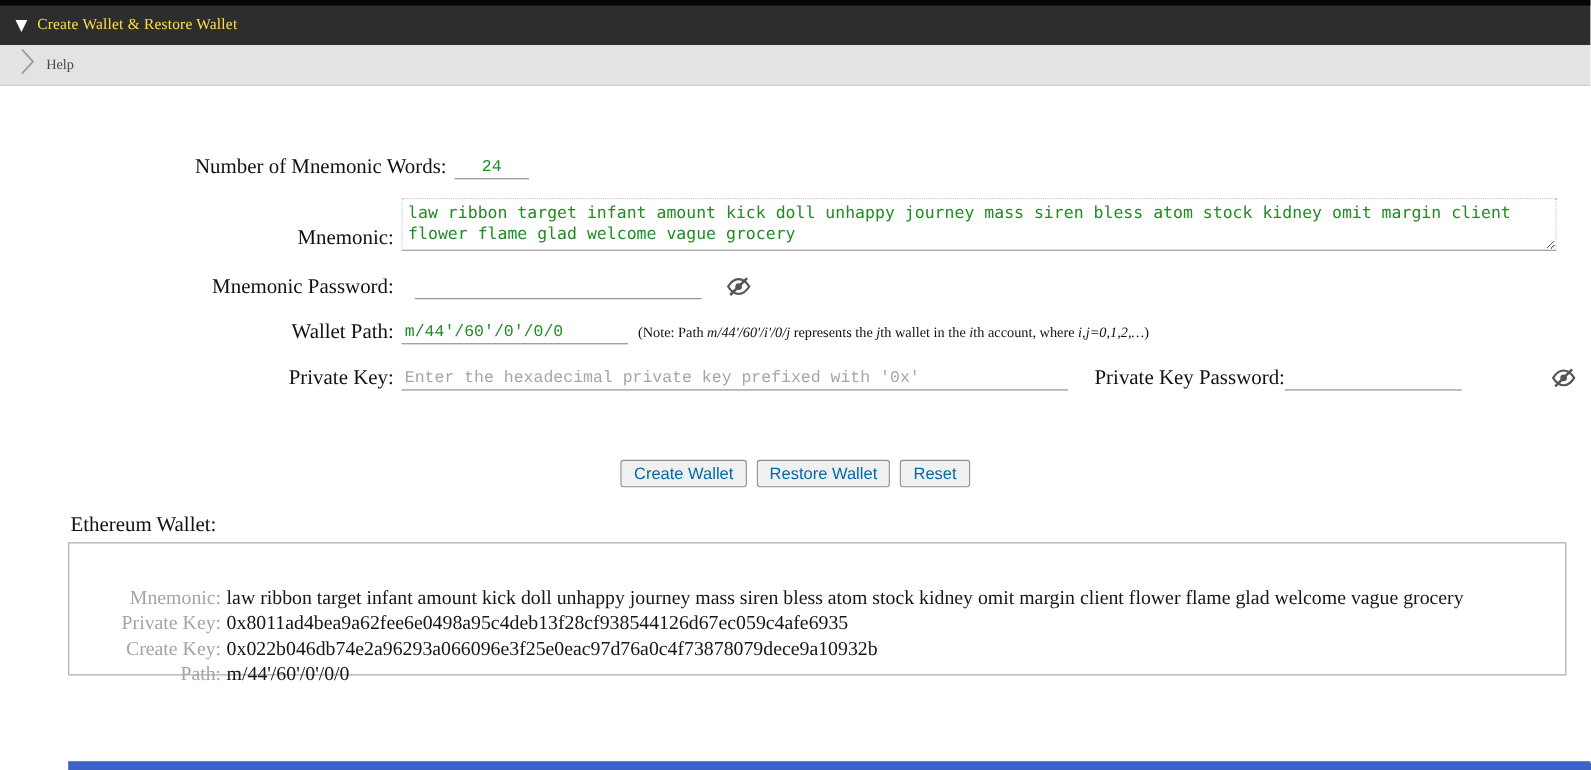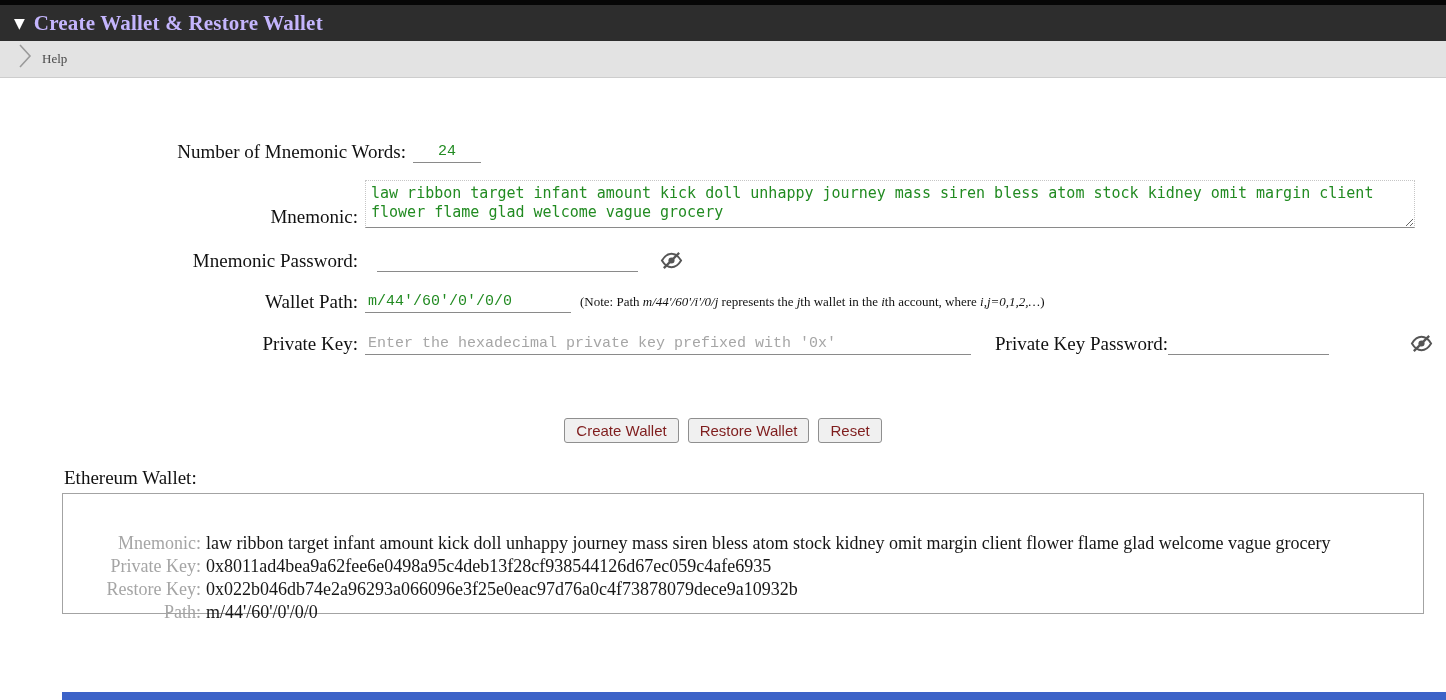--- a/index.html
+++ b/index.html
@@ -13,7 +13,7 @@
     display:flex; align-items:center; padding-left:14px; cursor:pointer;
   }
   .titlebar .tri { color:#fff; font-size:14px; margin-right:9px; font-family:"DejaVu Sans", sans-serif; }
-  .titlebar .ttl { color:#c4b5fd; font-weight:bold; font-size:21px; letter-spacing:0.2px; }
+  .titlebar .ttl { color:#fde047; font-weight:normal; font-size:14px; letter-spacing:0.2px; }
   
   .menubar {
     background:#e3e3e3; height:36px; border-bottom:1px solid #cdcdcd;

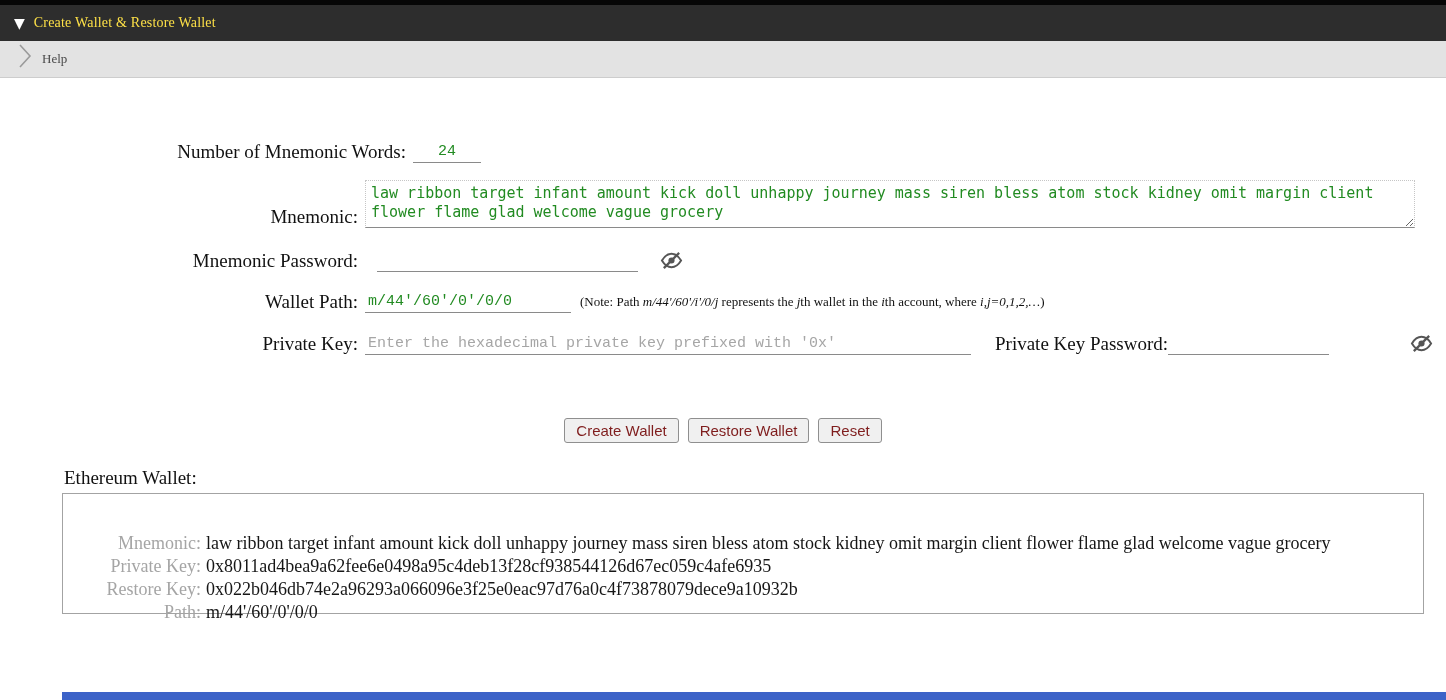--- a/index.html
+++ b/index.html
@@ -54,7 +54,7 @@
   
   .btnrow { margin-top:63px; display:flex; justify-content:center; gap:9px; }
   .btnrow button {
-    font-family:"Liberation Sans", sans-serif; font-size:15px; color:#7f1d1d;
+    font-family:"Liberation Sans", sans-serif; font-size:15px; color:#0369a1;
     padding:3px 11px; background:#f0f0f0; border:1px solid #8f8f8f; border-radius:3px; cursor:pointer;
   }
   

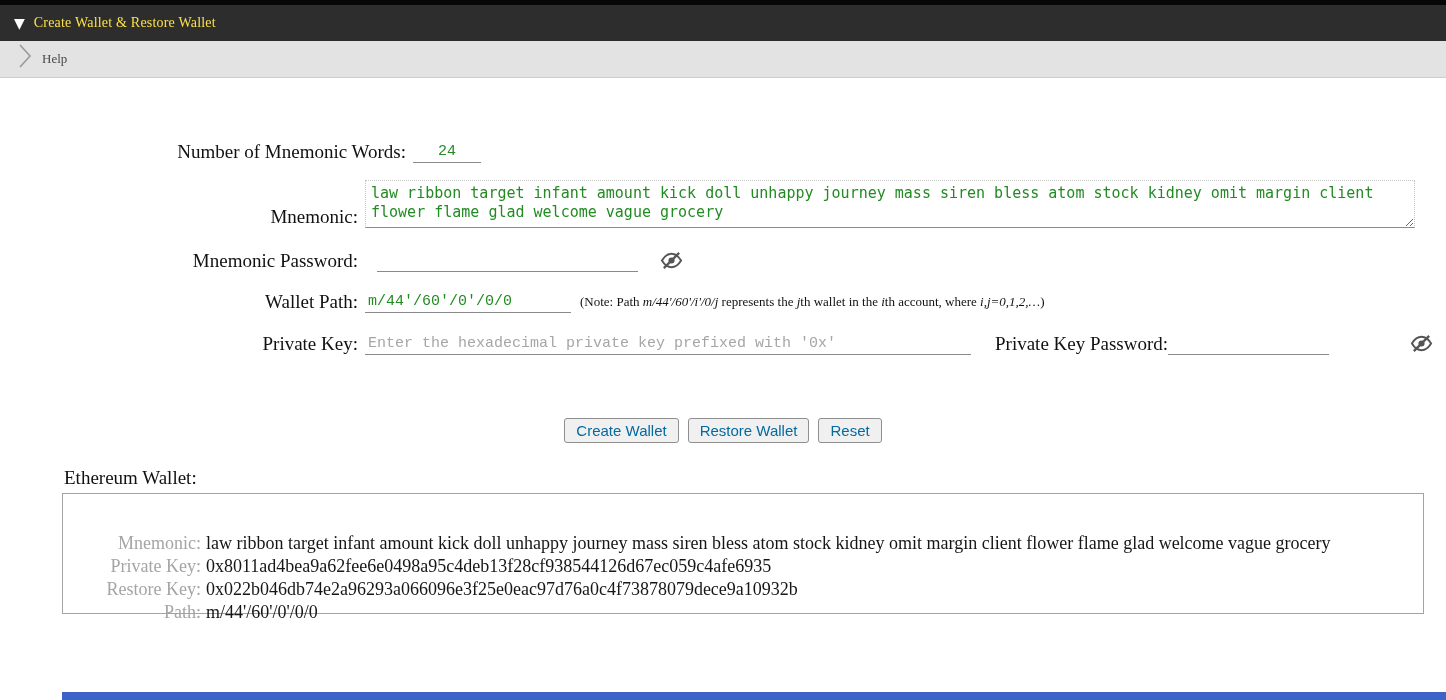--- a/index.html
+++ b/index.html
@@ -137,7 +137,7 @@
     <span class="olabel">Private Key:</span><span class="oval">0x8011ad4bea9a62fee6e0498a95c4deb13f28cf938544126d67ec059c4afe6935</span>
   </div>
   <div class="orow">
-    <span class="olabel">Restore Key:</span><span class="oval">0x022b046db74e2a96293a066096e3f25e0eac97d76a0c4f73878079dece9a10932b</span>
+    <span class="olabel">Create Key:</span><span class="oval">0x022b046db74e2a96293a066096e3f25e0eac97d76a0c4f73878079dece9a10932b</span>
   </div>
   <div class="orow">
     <span class="olabel">Path:</span><span class="oval">m/44'/60'/0'/0/0</span>

